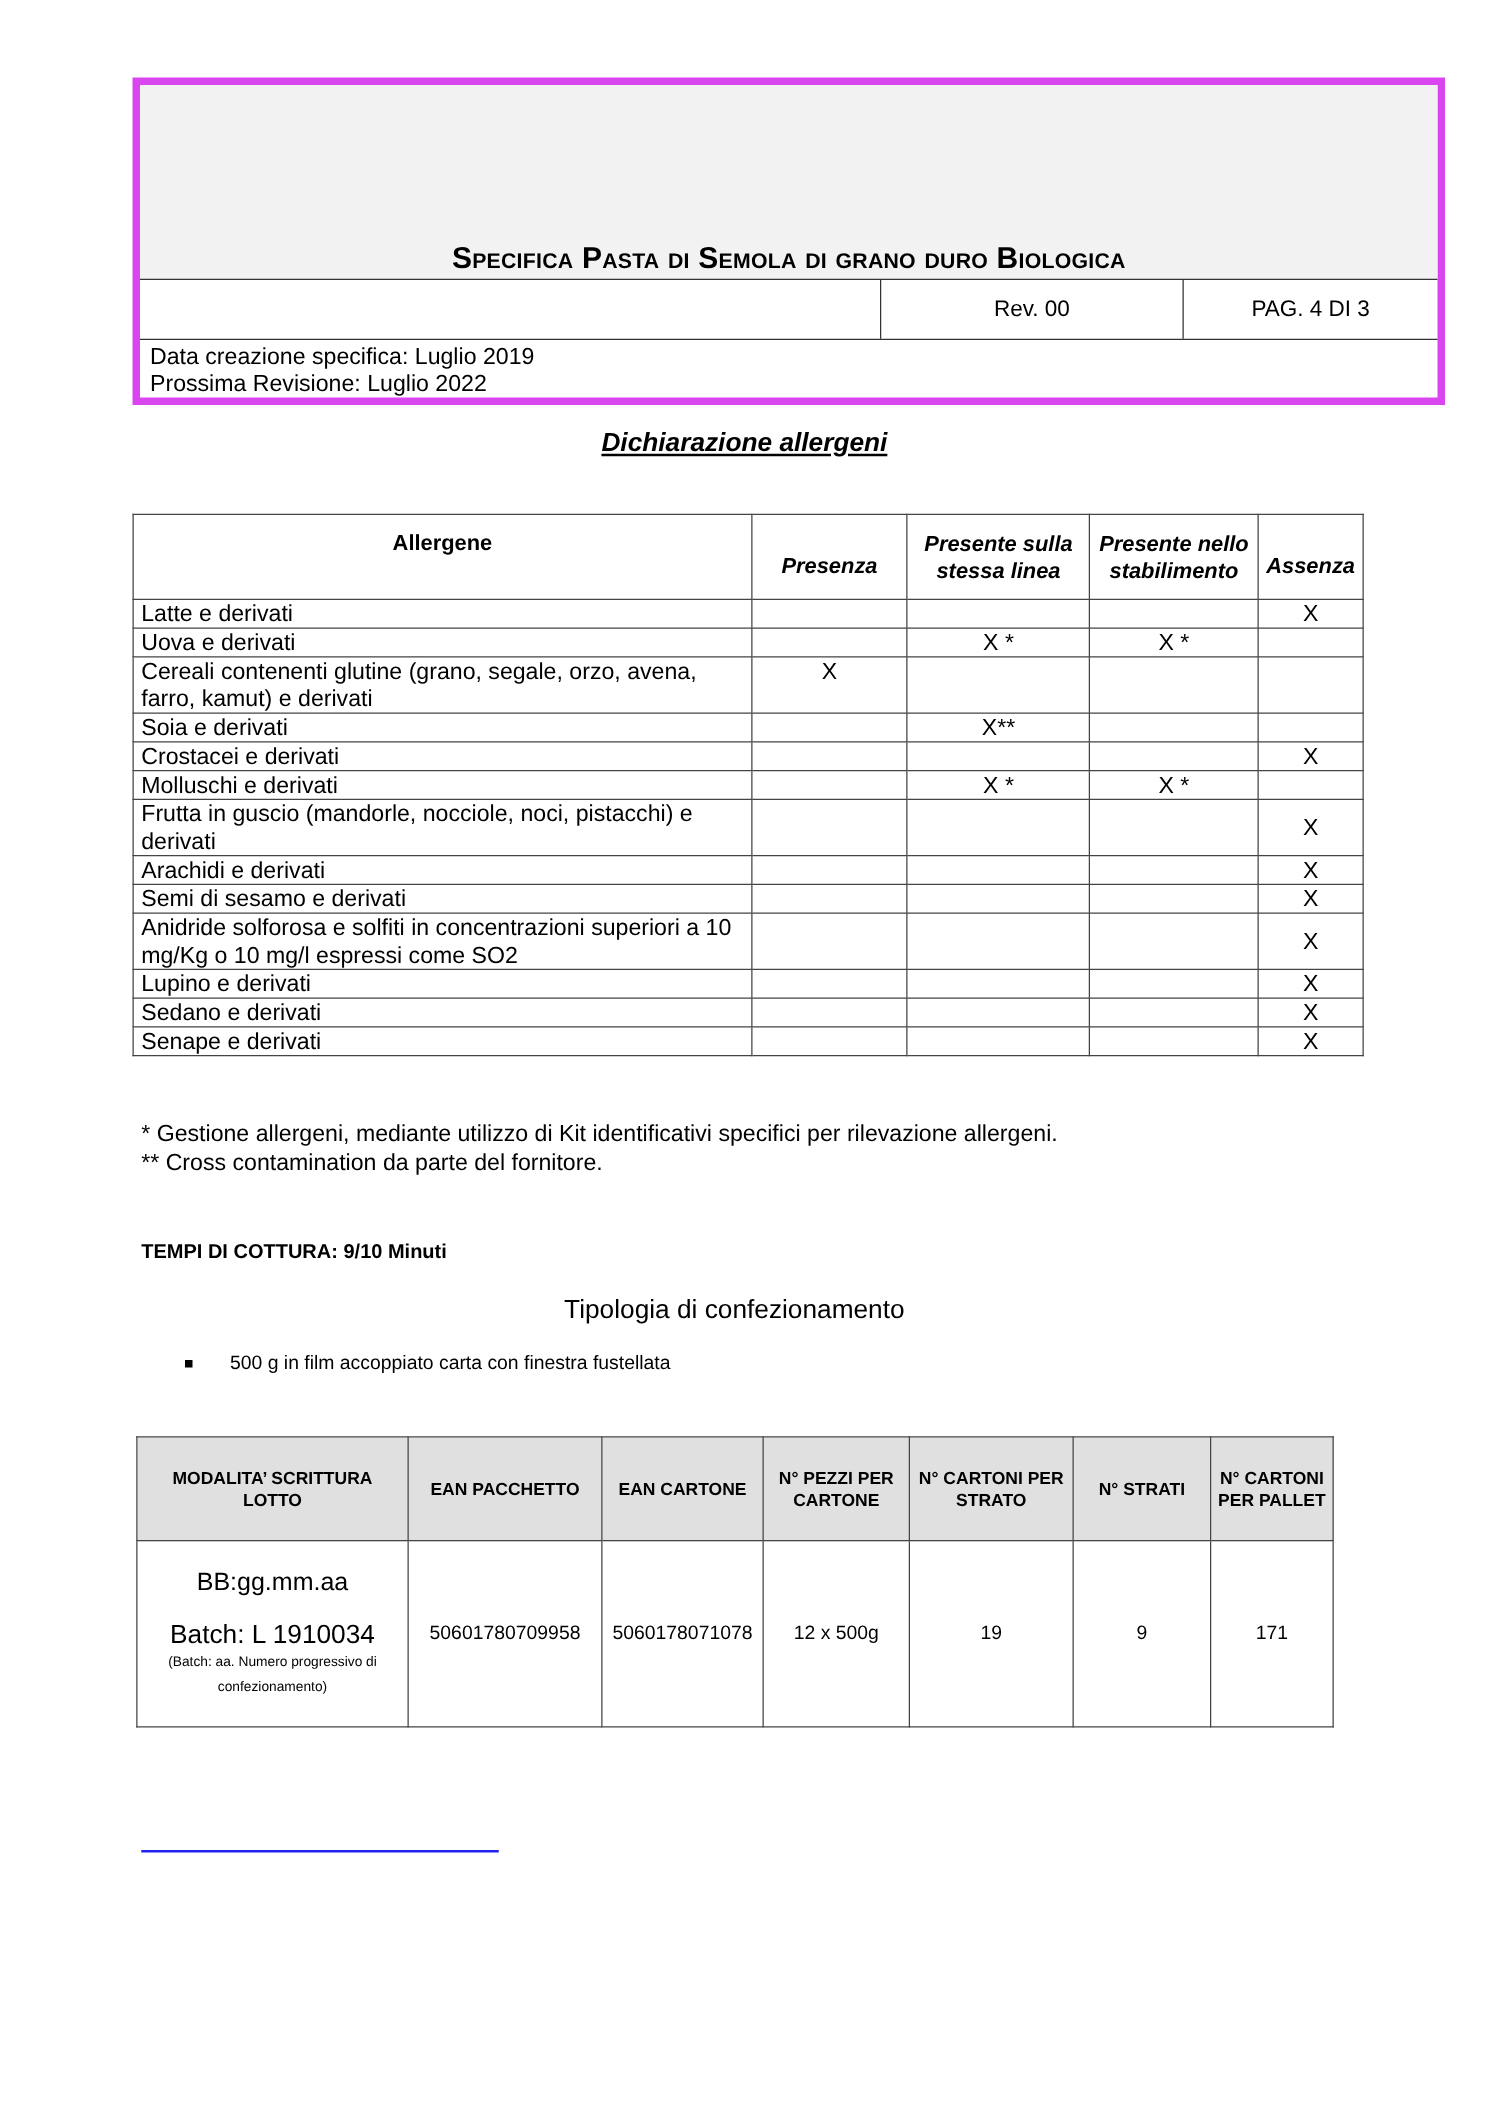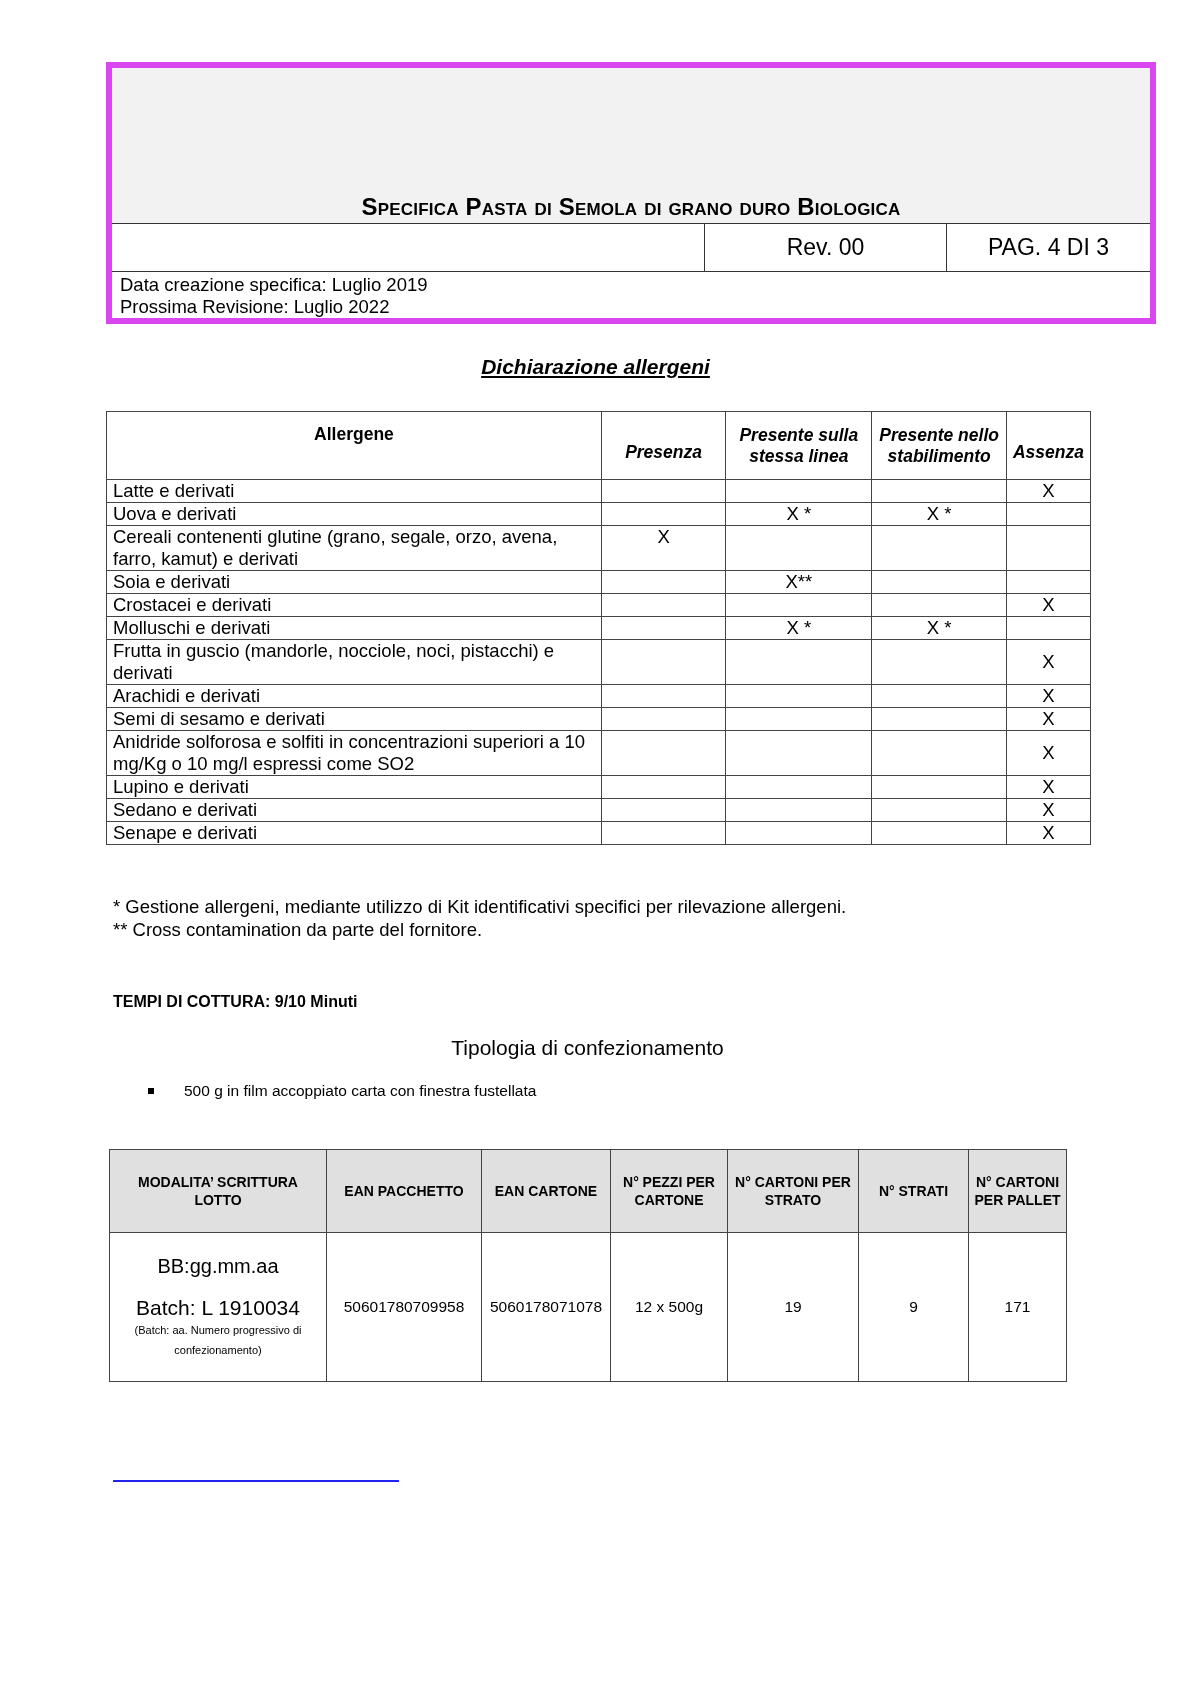--- a/index.html
+++ b/index.html
@@ -9,7 +9,7 @@
   .hdr { position:absolute; left:106px; top:62px; width:1050px; border:6px solid #d946ef; box-sizing:border-box; }
   .hdr-title { height:155px; background:#f2f2f2; border-bottom:1.5px solid #333; position:relative; }
   .hdr-title h1 { position:absolute; left:0; right:0; bottom:2px; margin:0; text-align:center; font-size:24px; font-weight:bold; font-variant:small-caps; letter-spacing:0.2px; }
-  .hdr-rev { display:flex; height:47px; border-bottom:1.5px solid #333; font-size:23px; }
+  .hdr-rev { display:flex; height:47px; border-bottom:1.5px solid #333; font-size:18px; }
   .hdr-rev .c1 { width:592px; border-right:1.5px solid #333; }
   .hdr-rev .c2 { width:241px; border-right:1.5px solid #333; text-align:center; line-height:47px; }
   .hdr-rev .c3 { flex:1; text-align:center; line-height:47px; }

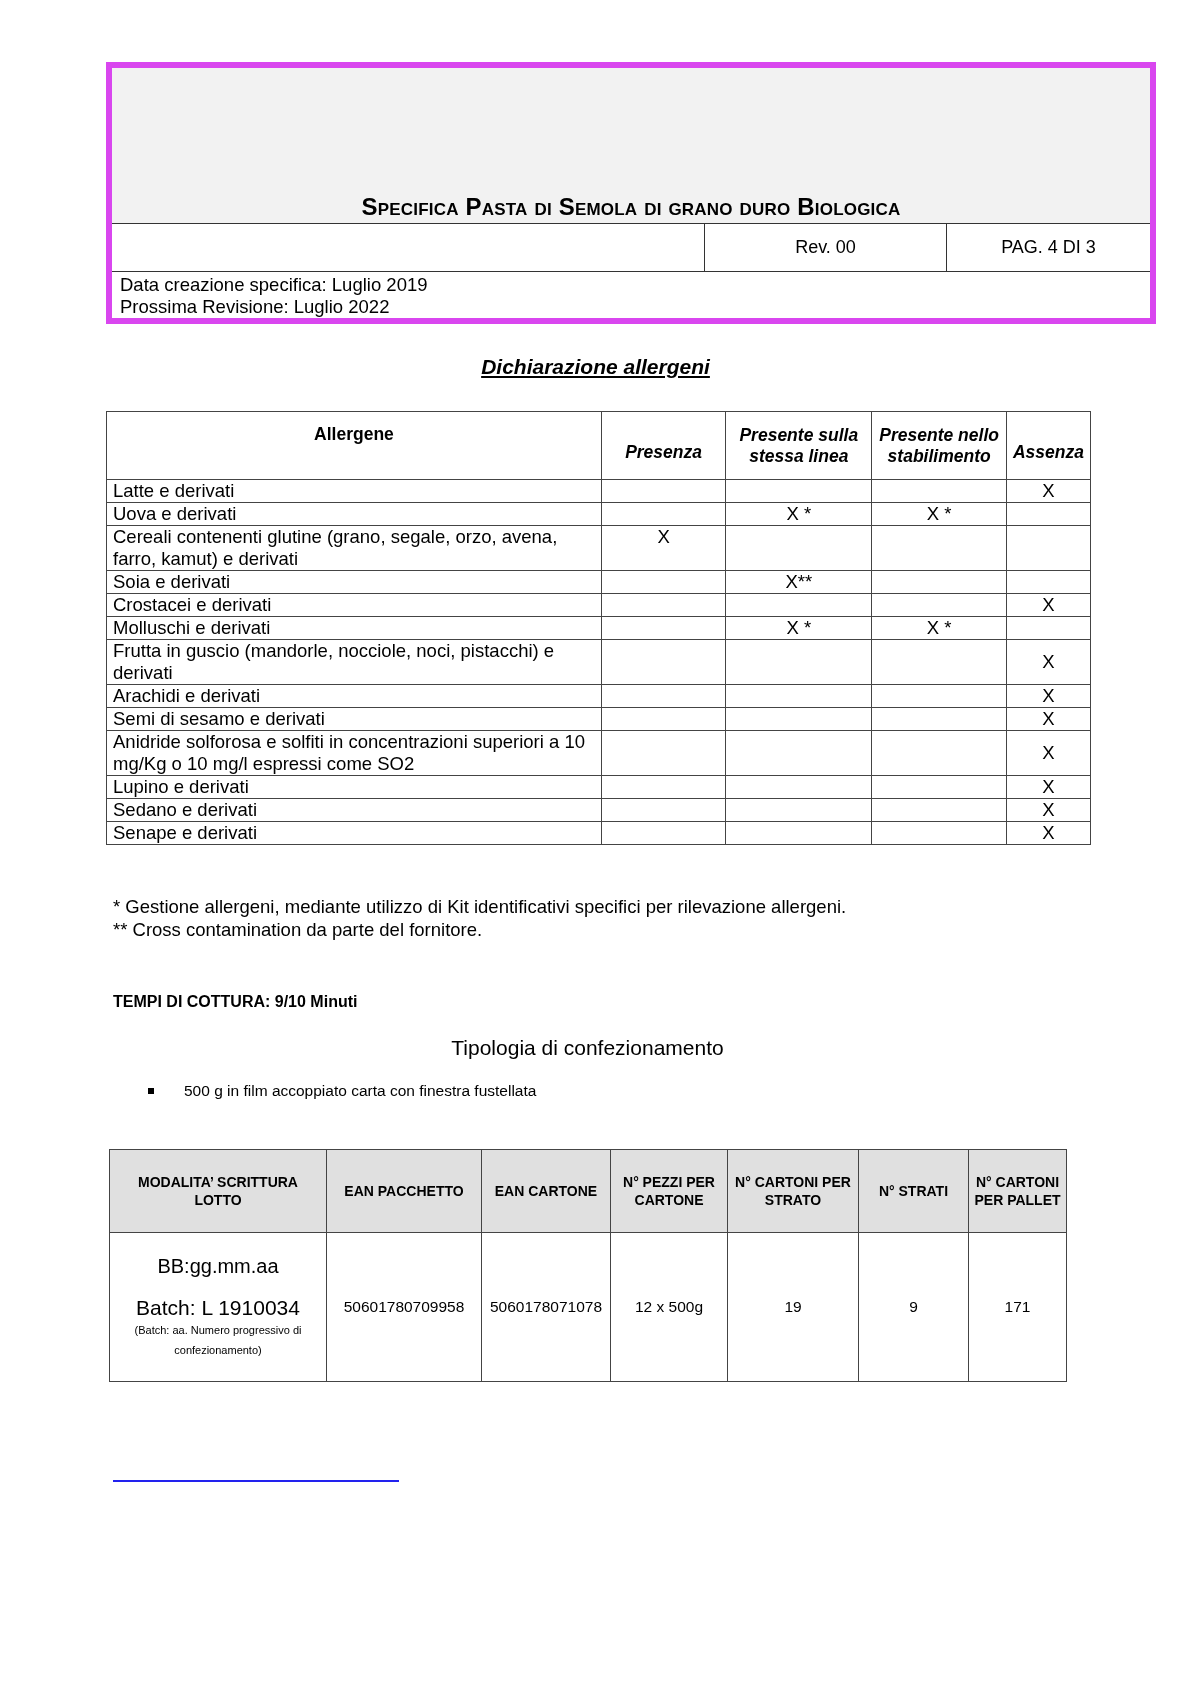--- a/index.html
+++ b/index.html
@@ -15,7 +15,7 @@
   .hdr-rev .c3 { flex:1; text-align:center; line-height:47px; }
   .hdr-dates { padding:2px 8px 0 8px; font-size:18.5px; line-height:22px; height:46px; box-sizing:border-box; }
 
-  .sec-title { position:absolute; left:0; width:1191px; text-align:center; top:343px; font-size:21px; font-weight:bold; font-style:italic;margin-top:12px; }
+  .sec-title { position:absolute; left:0; width:1191px; text-align:center; top:343px; font-size:21px; font-weight:bold; font-style:italic; }
   .sec-title span { text-decoration:underline; }
 
   

